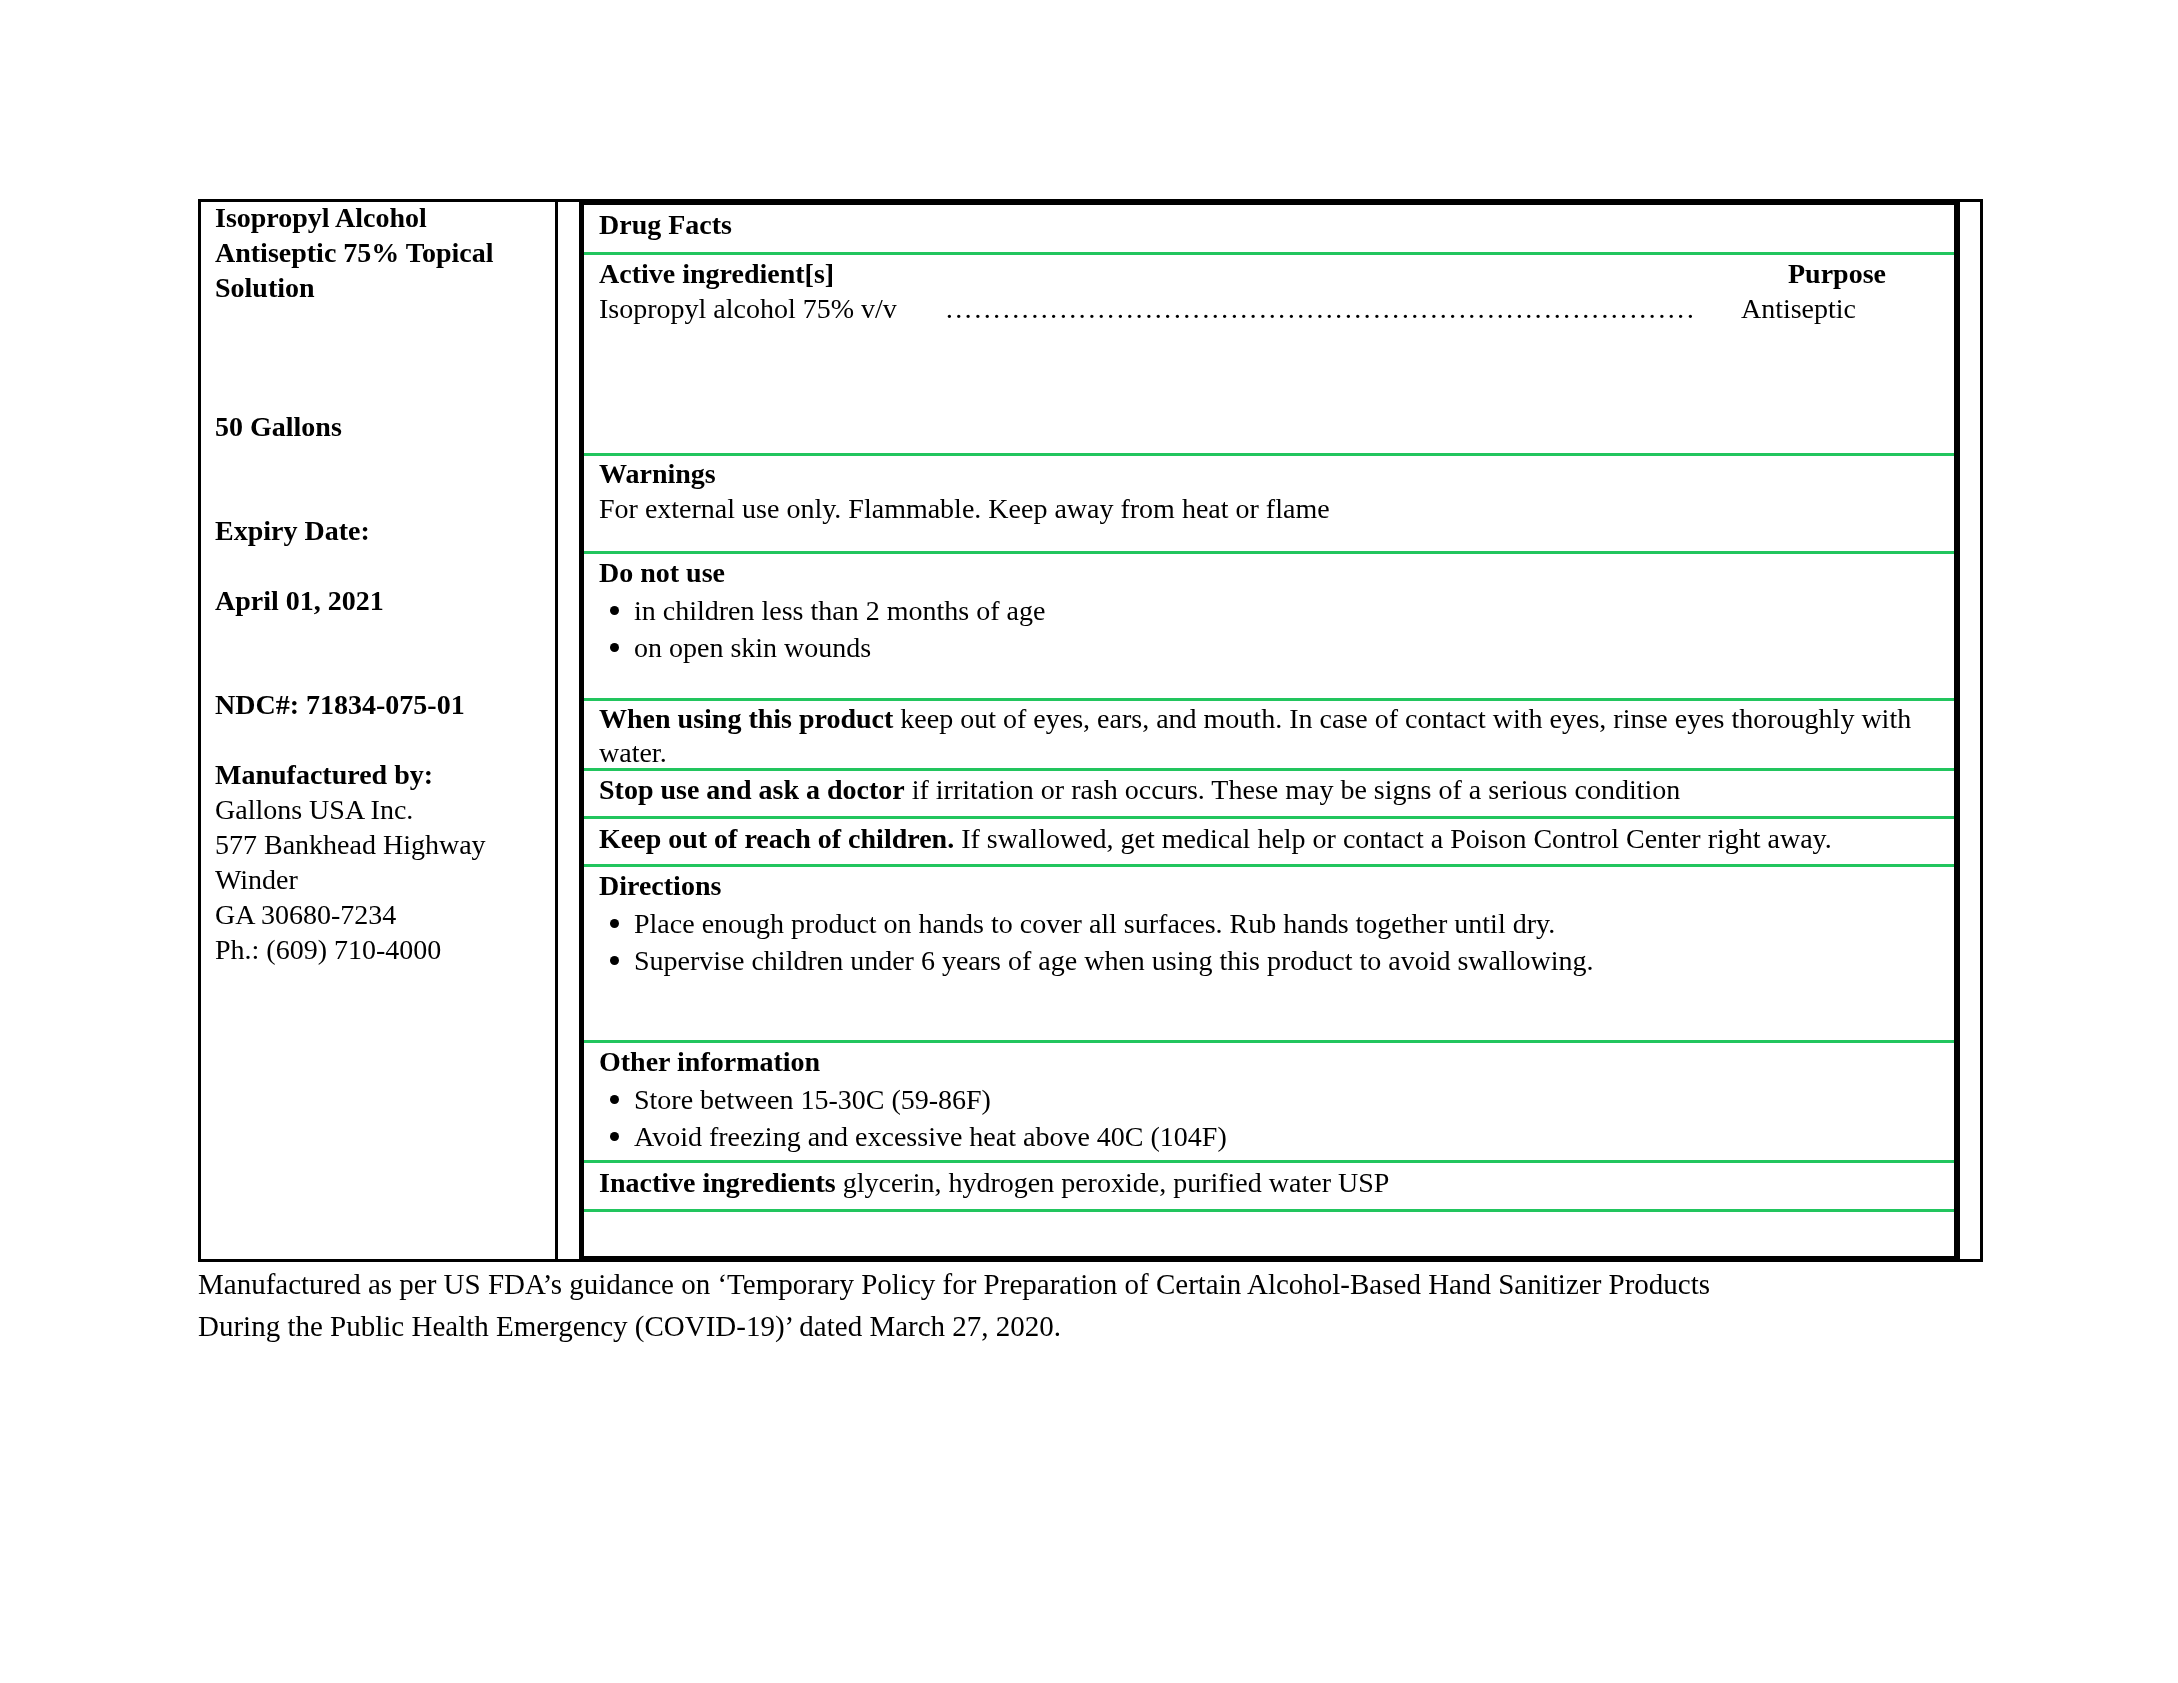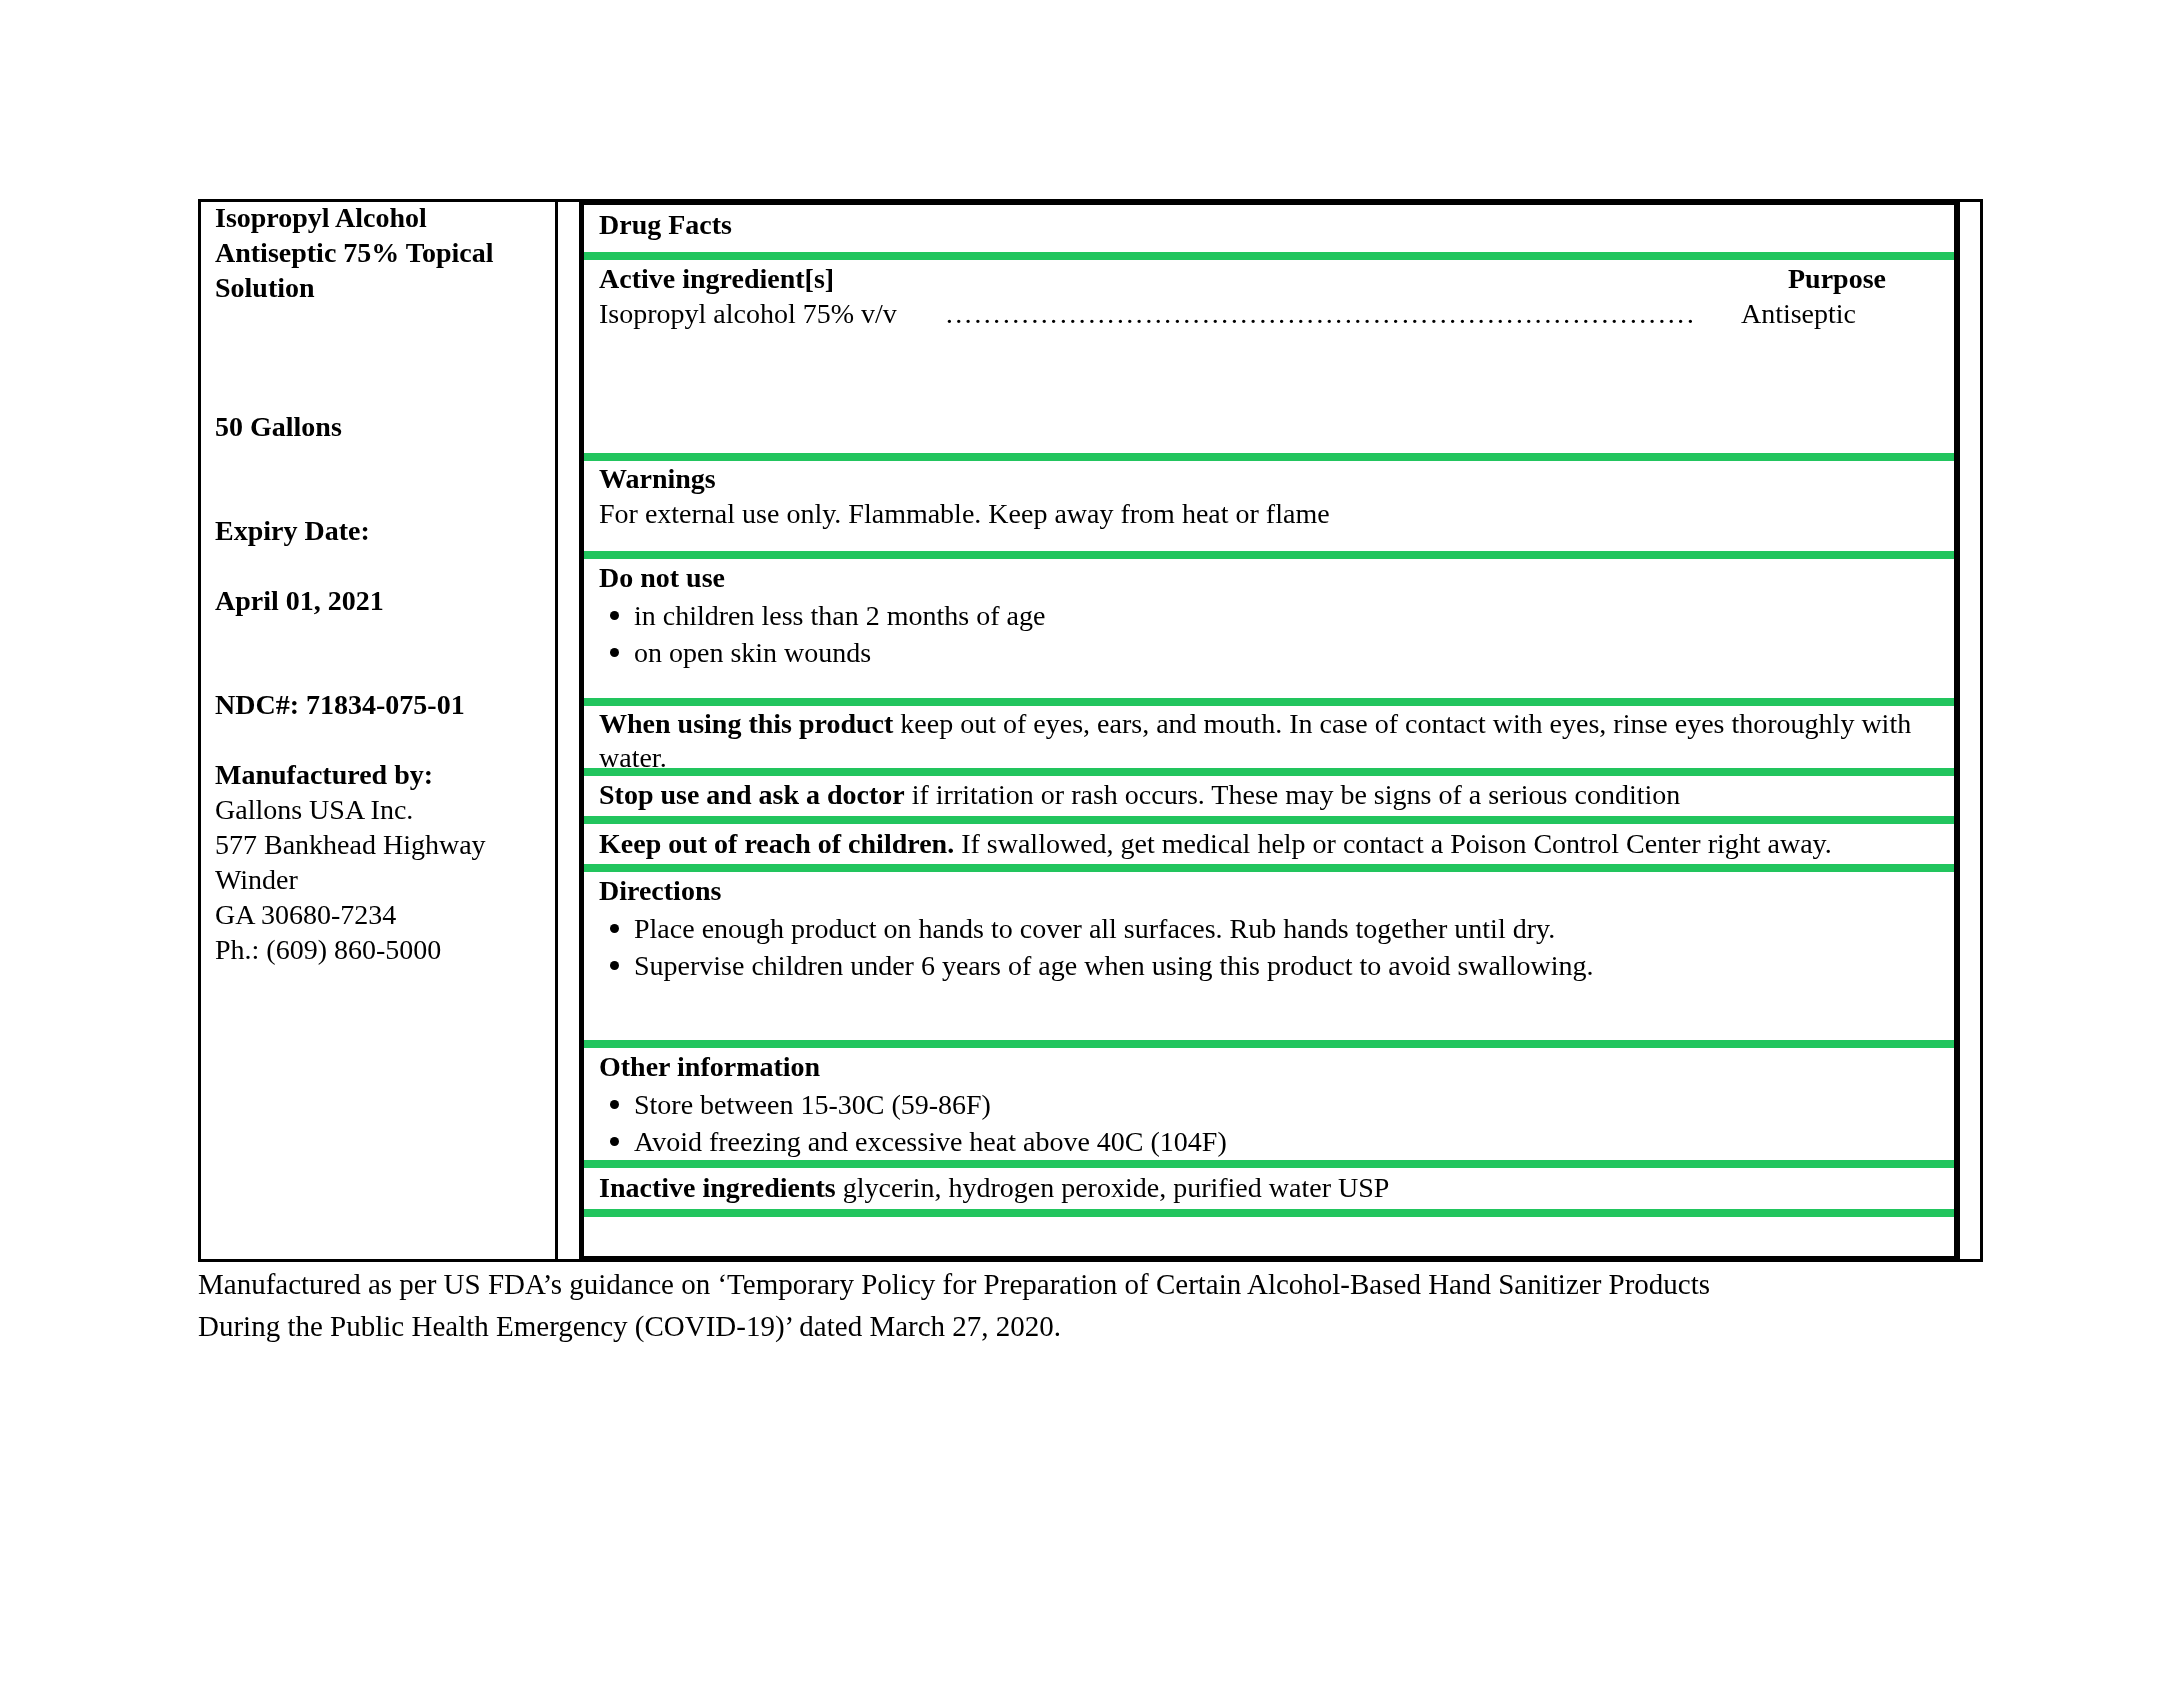--- a/index.html
+++ b/index.html
@@ -27,7 +27,7 @@
   }
   .row {
     position: absolute; left: 0; right: 0;
-    border-top: 8px solid #22c55e; box-sizing: border-box;
+    border-top: 3px solid #22c55e; box-sizing: border-box;
     padding-left: 15px; padding-right: 15px;
     font-size: 28px; line-height: 35px;
   }

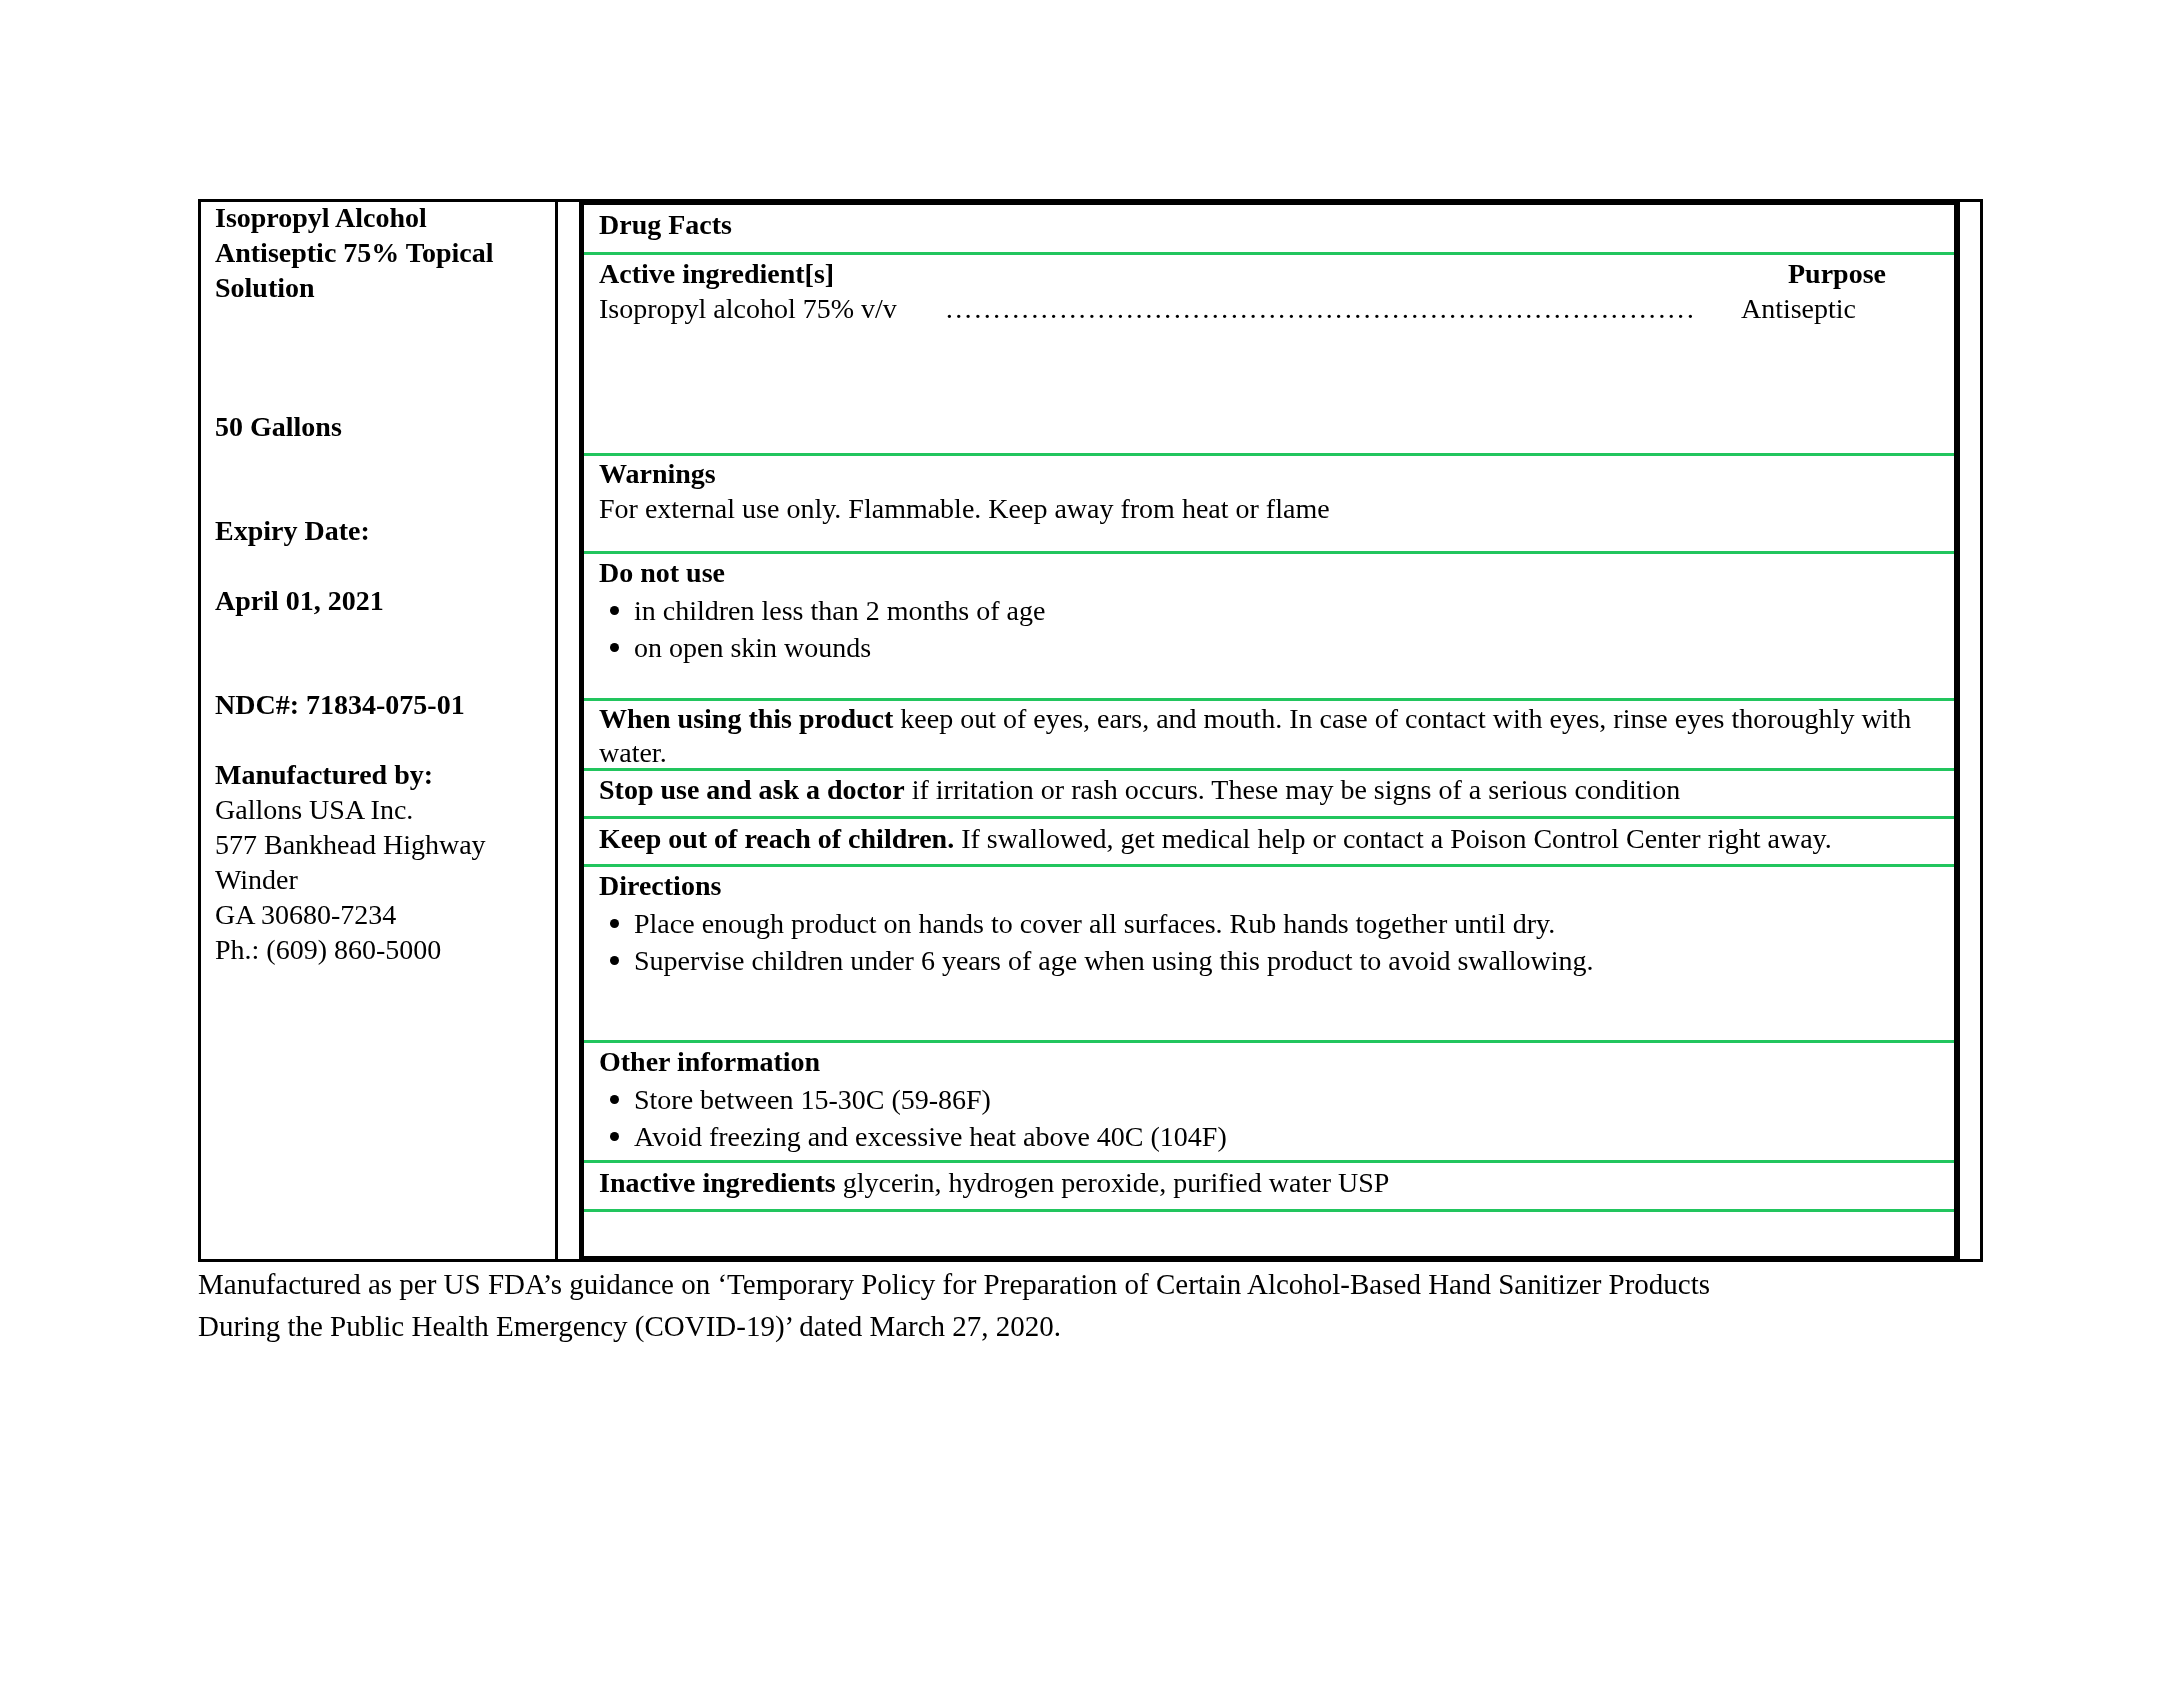--- a/index.html
+++ b/index.html
@@ -77,7 +77,7 @@
     <span class="ln">577 Bankhead Highway</span>
     <span class="ln">Winder</span>
     <span class="ln">GA 30680-7234</span>
-    <span class="ln">Ph.: (609) 860-5000</span>
+    <span class="ln">Ph.: (609) 710-4000</span>
   </div>
 </div>
 

